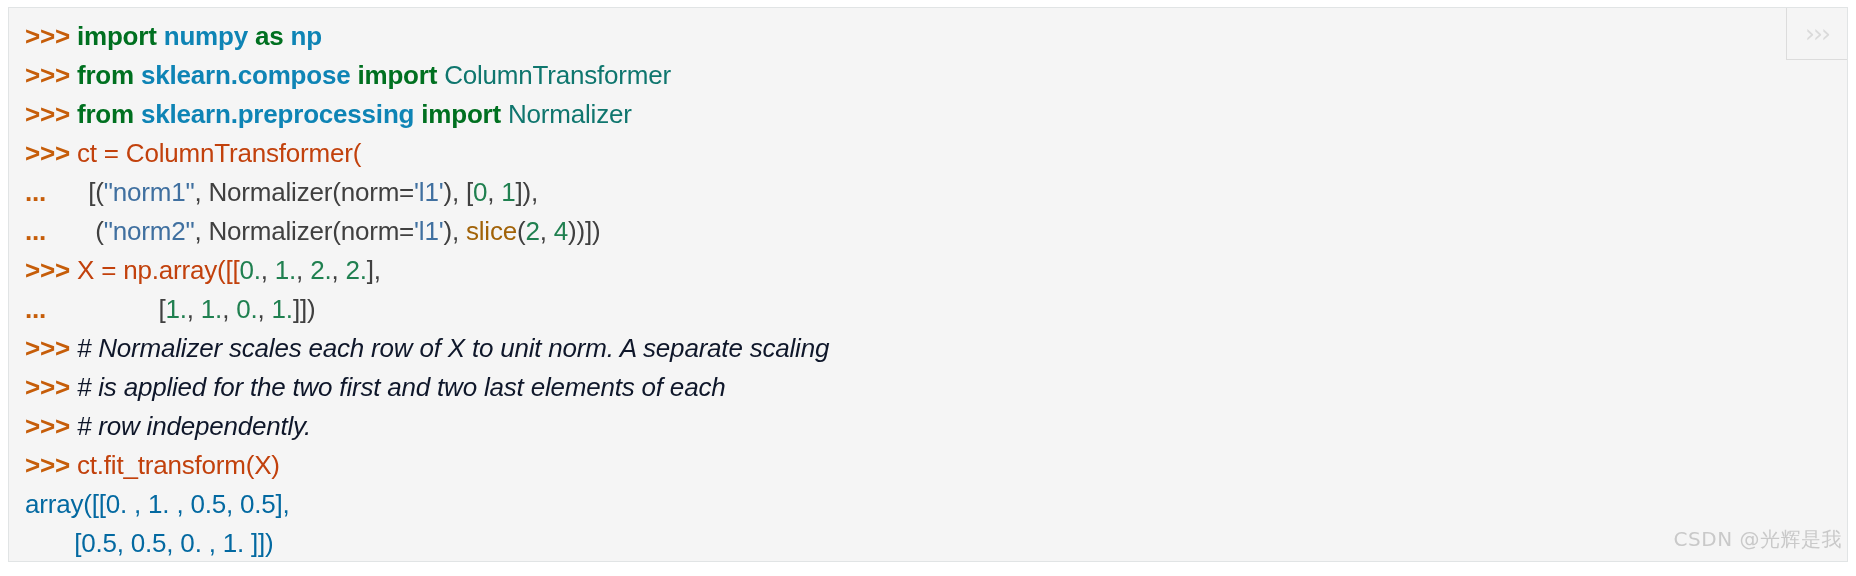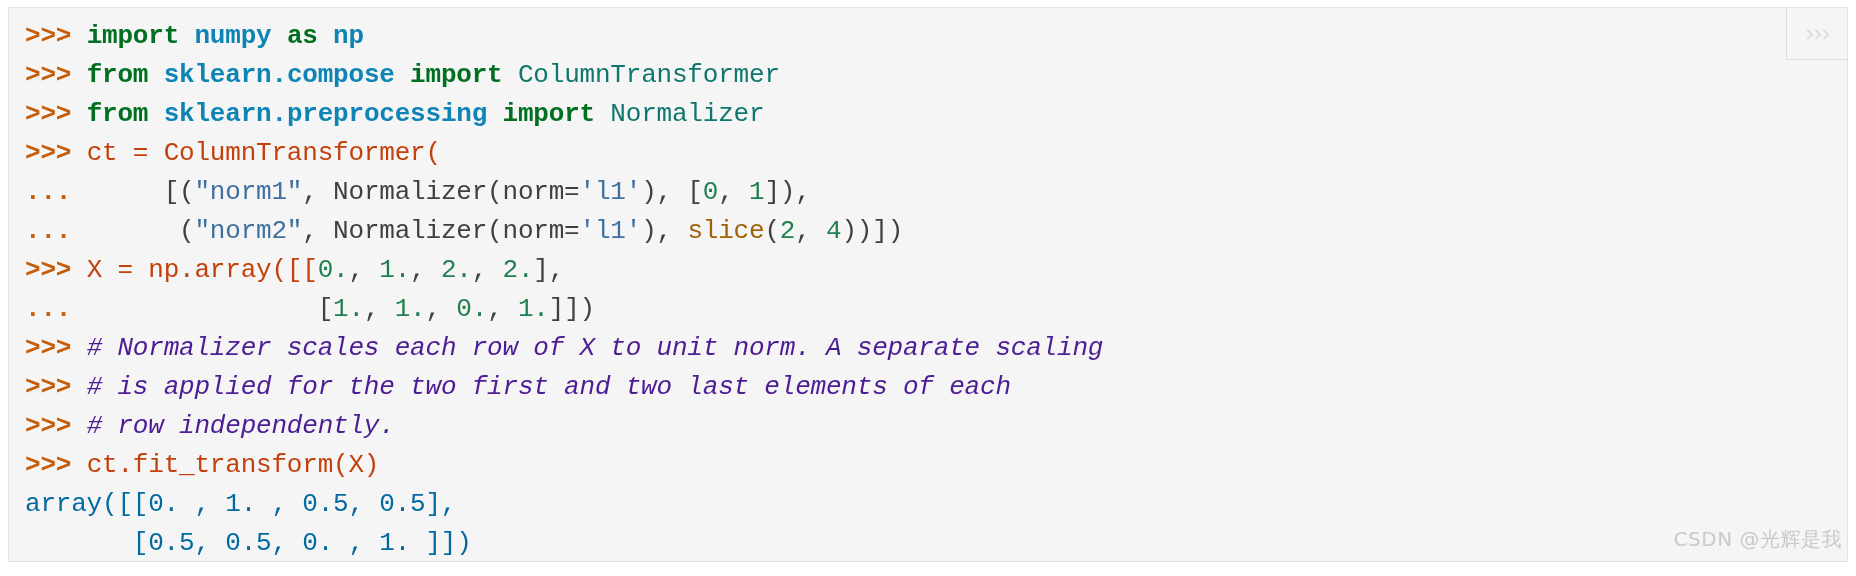--- a/index.html
+++ b/index.html
@@ -39,7 +39,7 @@
     left: 16px;
     top: 9px;
     right: 0;
-    font-family: Liberation Mono, monospace;
+    font-family: Liberation Sans, sans-serif;
     font-size: 26px;
     line-height: 39px;
     white-space: pre;

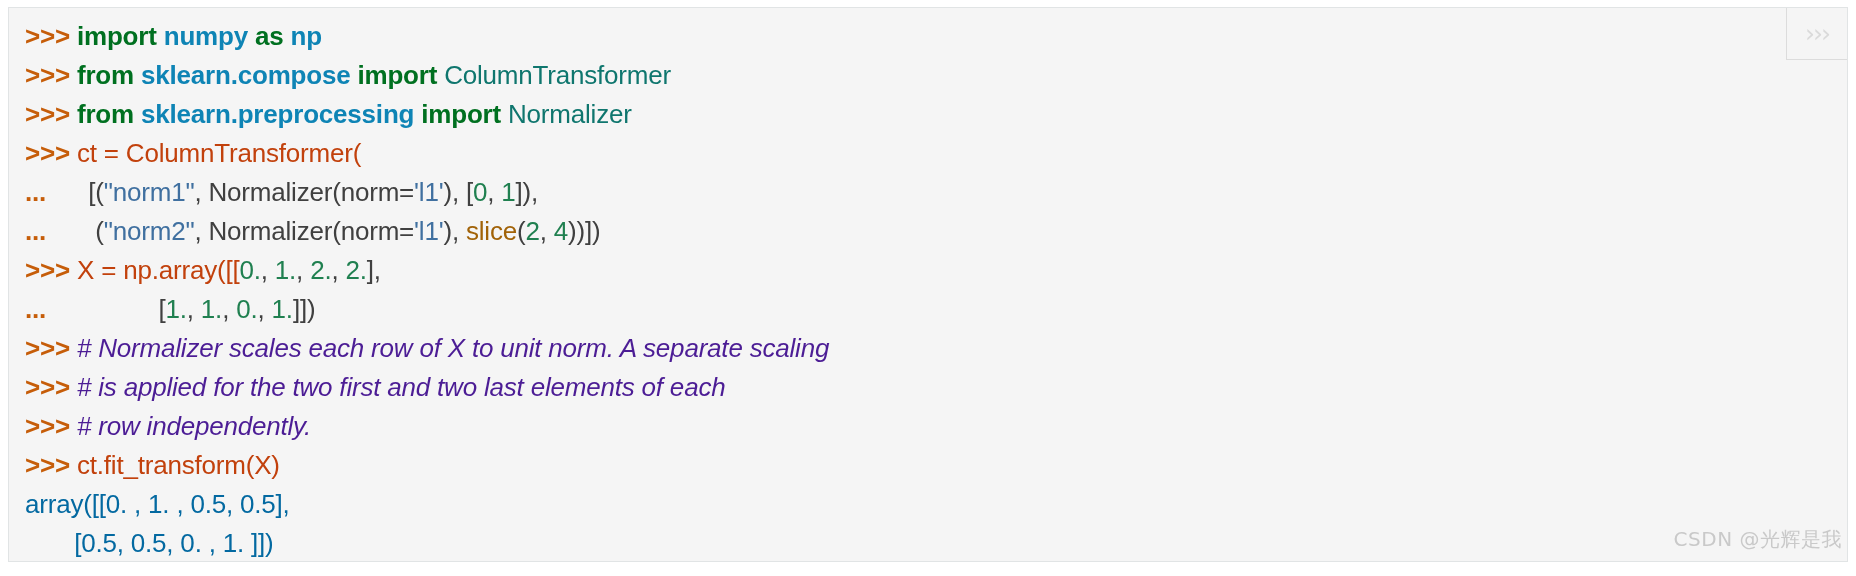--- a/index.html
+++ b/index.html
@@ -62,7 +62,7 @@
   .str      { color: #4070a0; }
   .bltn     { color: #a16207; }
   .punc     { color: #404040; }
-  .comment  { color: #4c1d95; font-style: italic; margin-top: 40px; }
+  .comment  { color: #0f172a; font-style: italic; margin-top: 40px; }
   .out      { color: #0369a1; }
 
   

